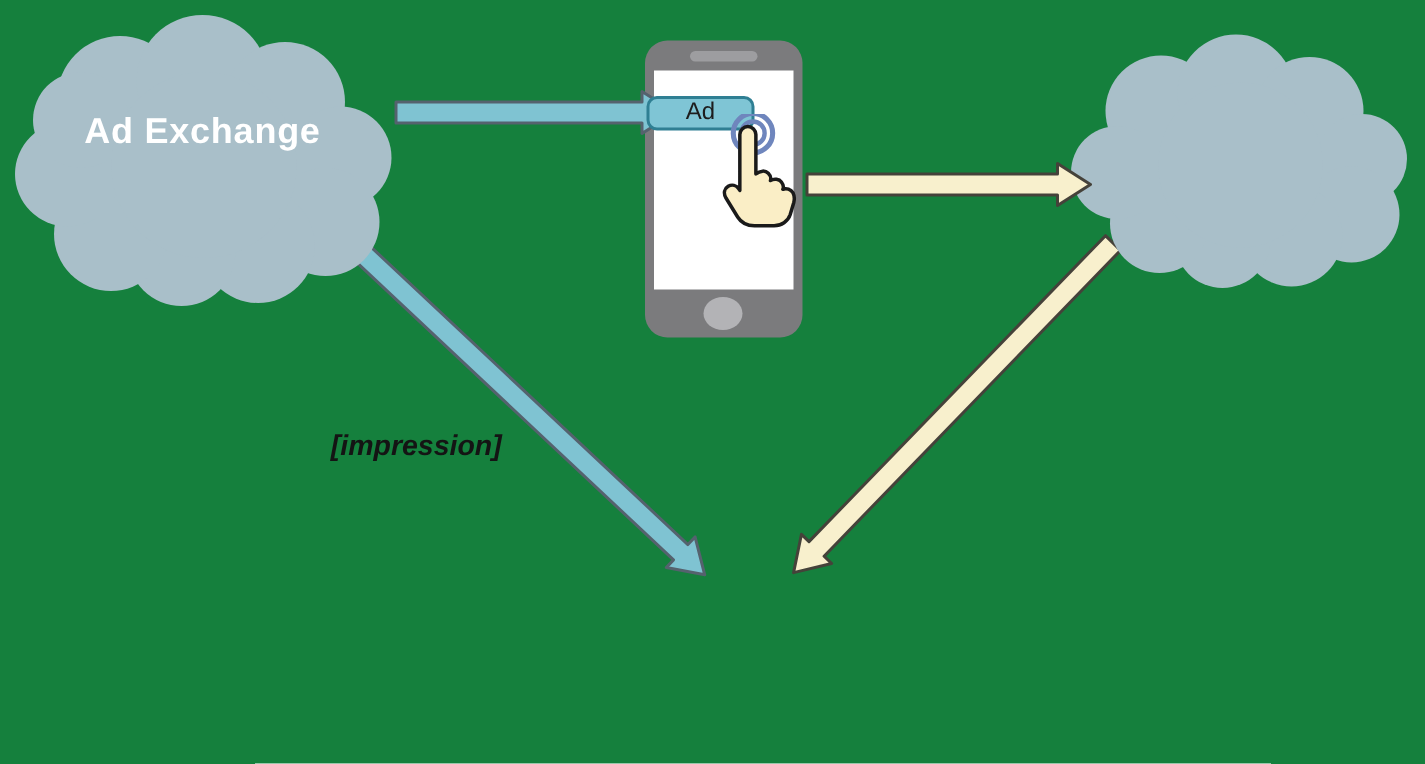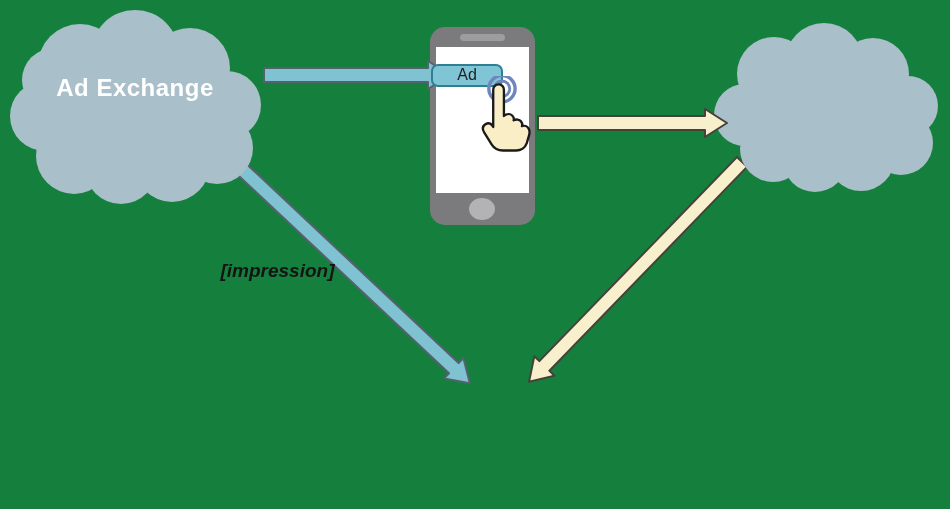--- a/index.html
+++ b/index.html
@@ -41,7 +41,7 @@
     position:absolute;color:#141414;font-weight:bold;font-style:italic;
     font-size:19px;text-align:center;
   }
-  .label-impression{left:205px;top:260px;width:145px;}
+  .label-impression{left:205px;top:287px;width:145px;}
   .label-click{left:628px;top:275px;width:110px;}
   .hand-wrap{position:absolute;left:466px;top:76px;width:70px;height:78px;}
 </style>

